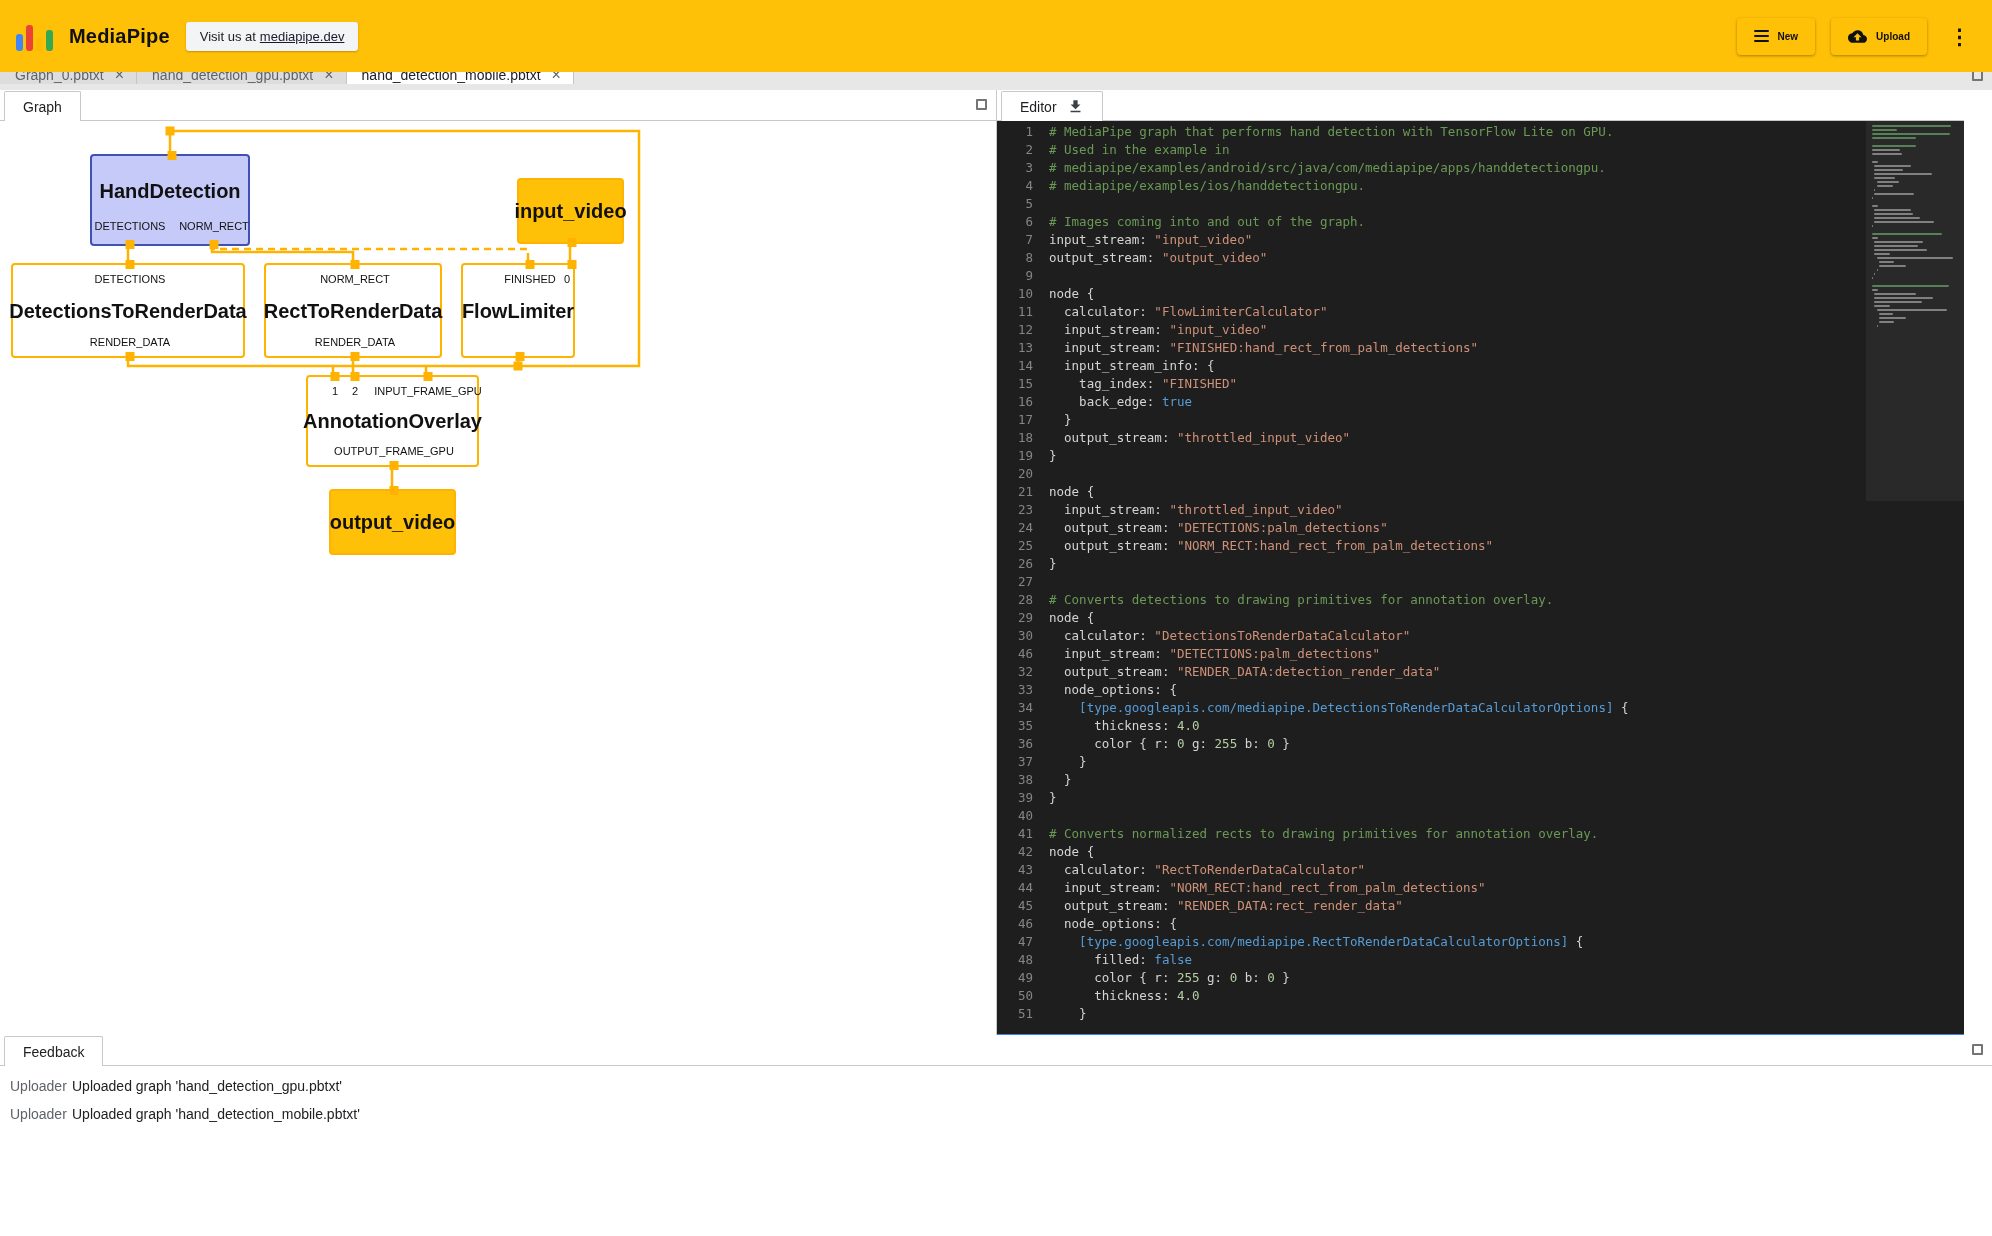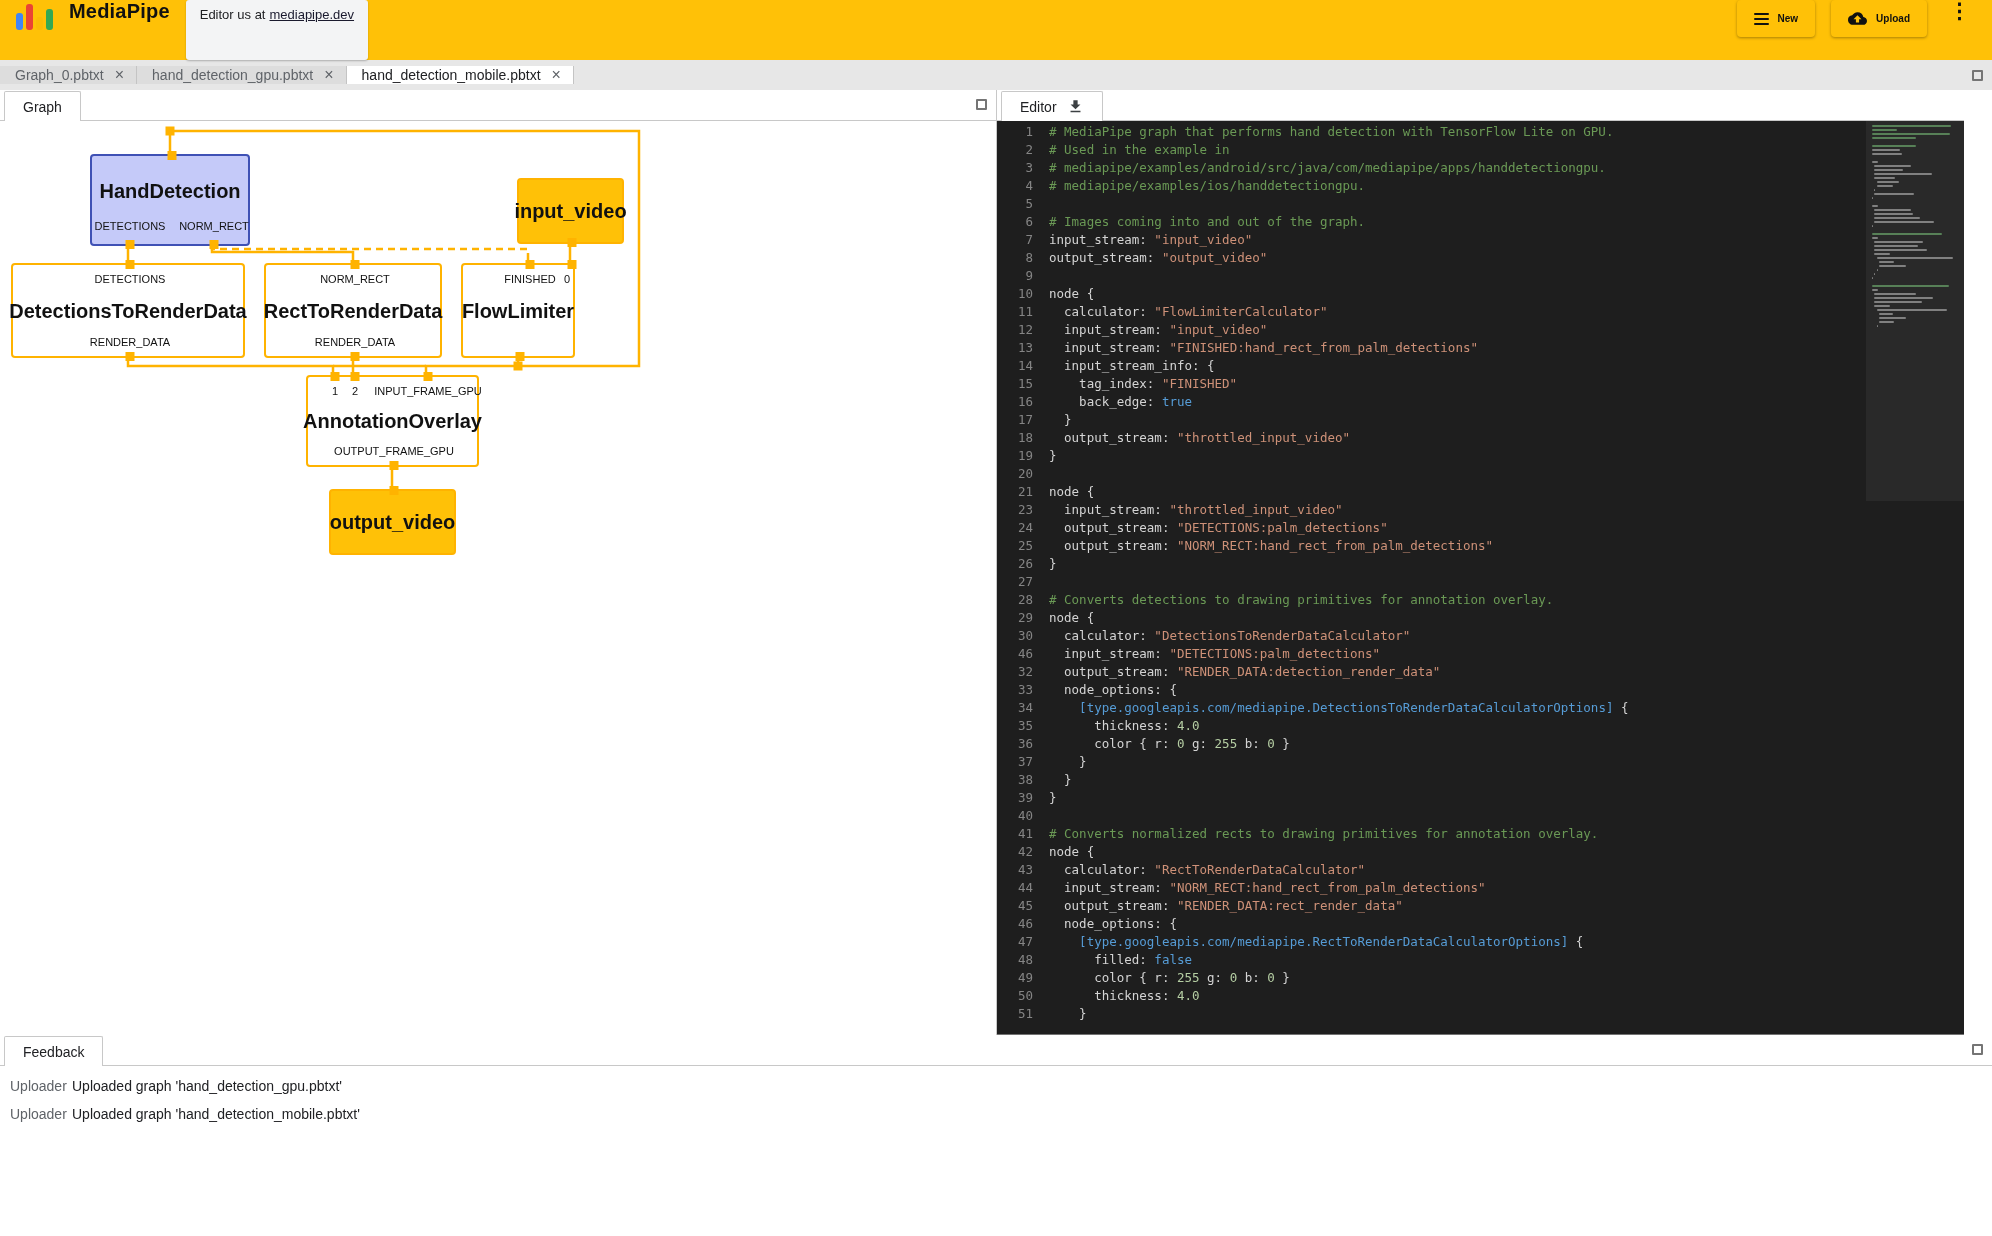--- a/index.html
+++ b/index.html
@@ -7,8 +7,8 @@
     font-family:"Liberation Sans",sans-serif;}
 
   
-  .header{position:absolute;left:0;top:0;width:1992px;height:60px;background:var(--header-amber);
-    display:flex;padding:0 16px;gap:16px;z-index:10}
+  .header{position:absolute;left:0;top:0;width:1992px;height:72px;background:var(--header-amber);
+    display:flex;align-items:center;padding:0 16px;gap:16px;z-index:10}
   .logo{display:flex;align-items:flex-end;gap:3px;height:30px}
   .logo i{display:block;width:7px;border-radius:3px}
   .logo .b1{height:17px;background:#4285F4}

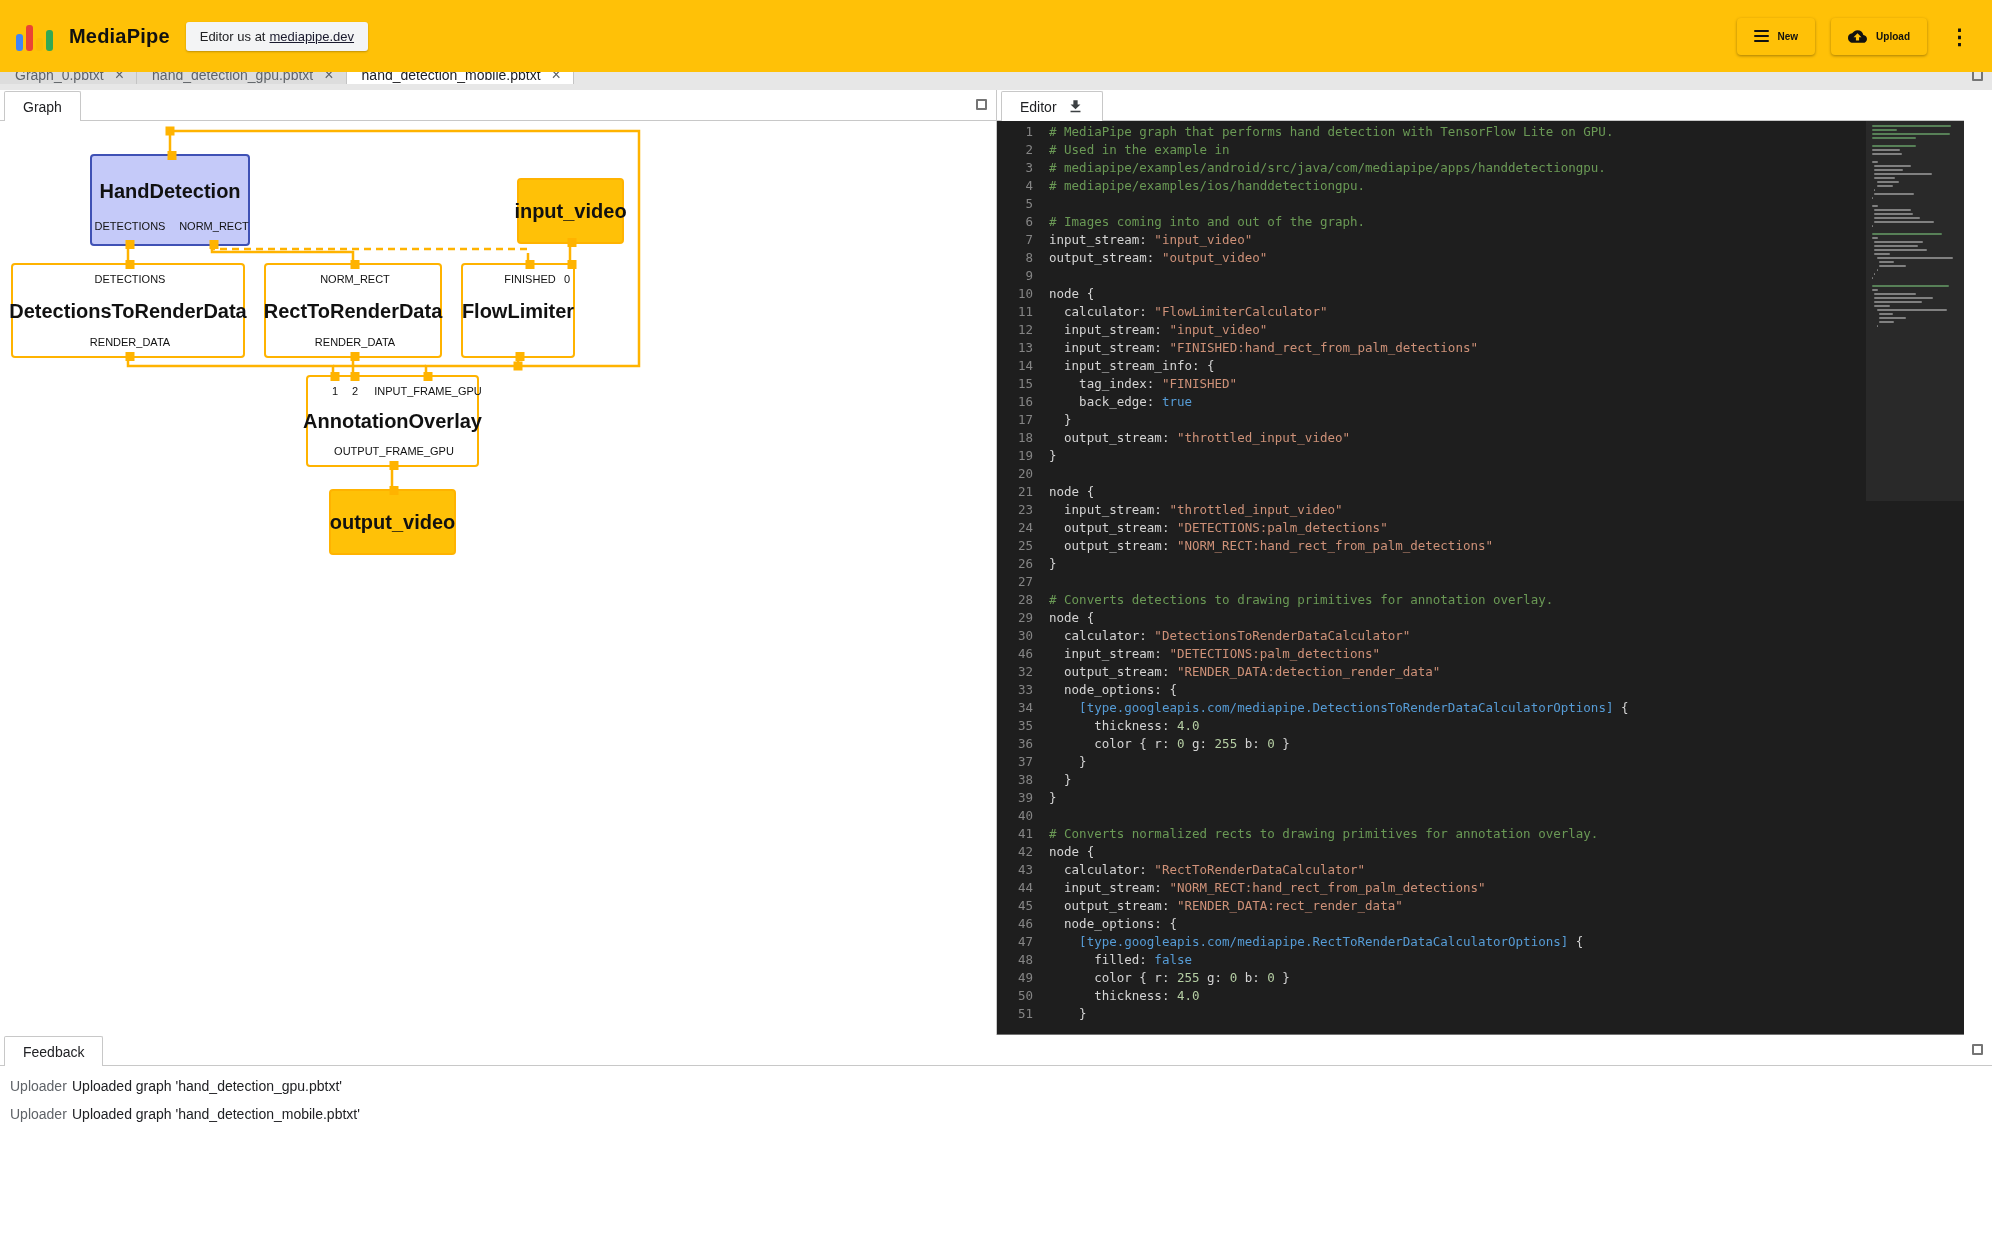--- a/index.html
+++ b/index.html
@@ -103,7 +103,7 @@
   </div>
   <div class="app-title">MediaPipe</div>
   <div class="visit-chip">
-    <span>Editor us at</span>
+    <span>Visit us at</span>
     <a>mediapipe.dev</a>
   </div>
   <div class="header-spacer"></div>

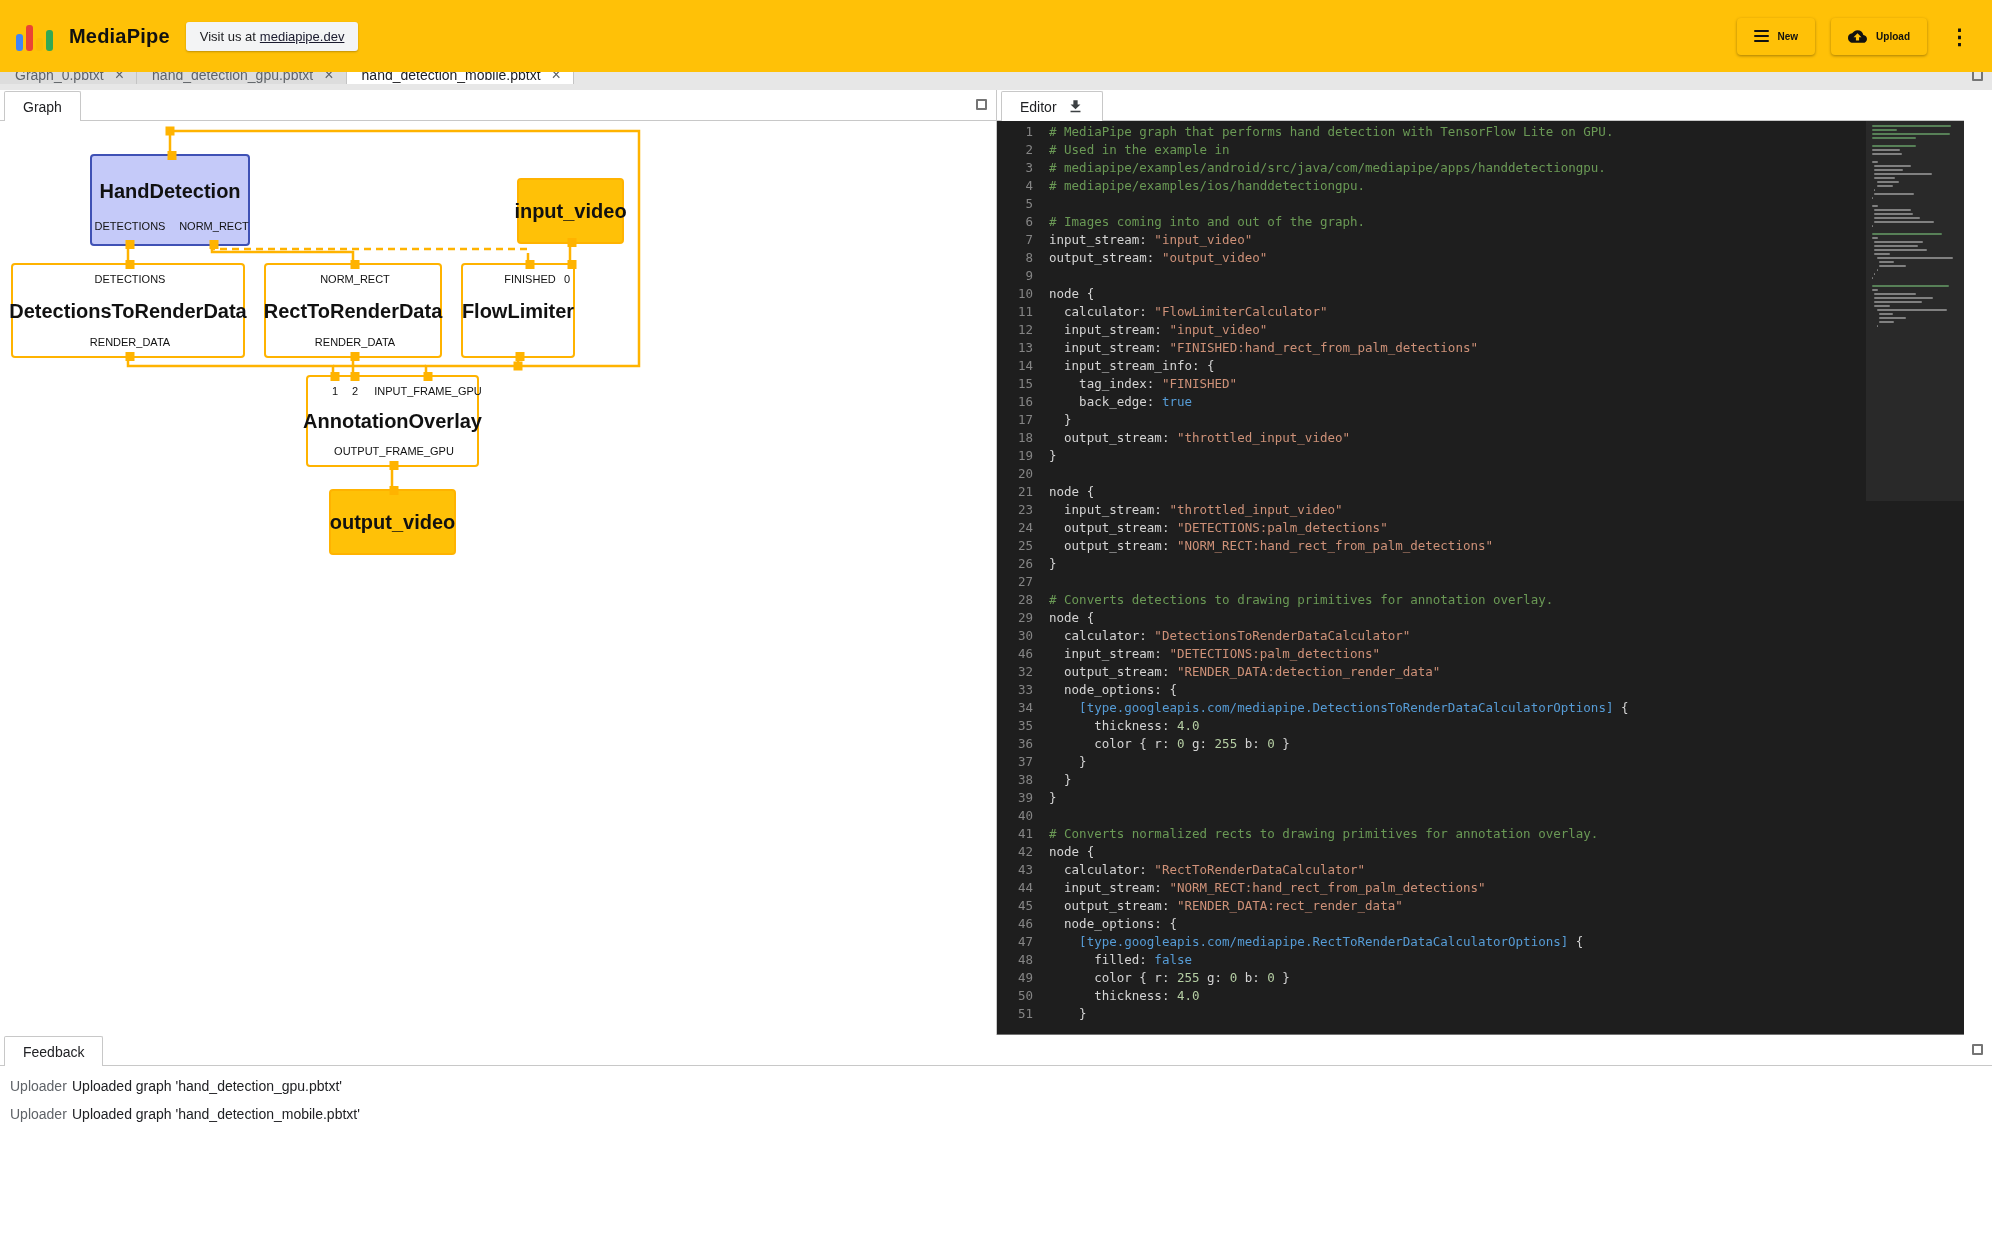--- a/index.html
+++ b/index.html
@@ -39,7 +39,7 @@
   
   .main{position:absolute;top:90px;left:0;width:1992px;height:945px}
   .left-panel{position:absolute;left:0;top:0;width:997px;height:945px;border-right:1px solid #c8c8c8;background:#fff}
-  .right-panel{position:absolute;left:997px;top:0;width:967px;height:945px;background:#737373}
+  .right-panel{position:absolute;left:997px;top:0;width:967px;height:945px;background:#3b82f6}
   .right-gutter{position:absolute;left:1964px;top:0;width:28px;height:945px;background:#fff}
   .splitter{position:absolute;left:995px;top:0;width:5px;height:945px;cursor:col-resize;z-index:5}
 

